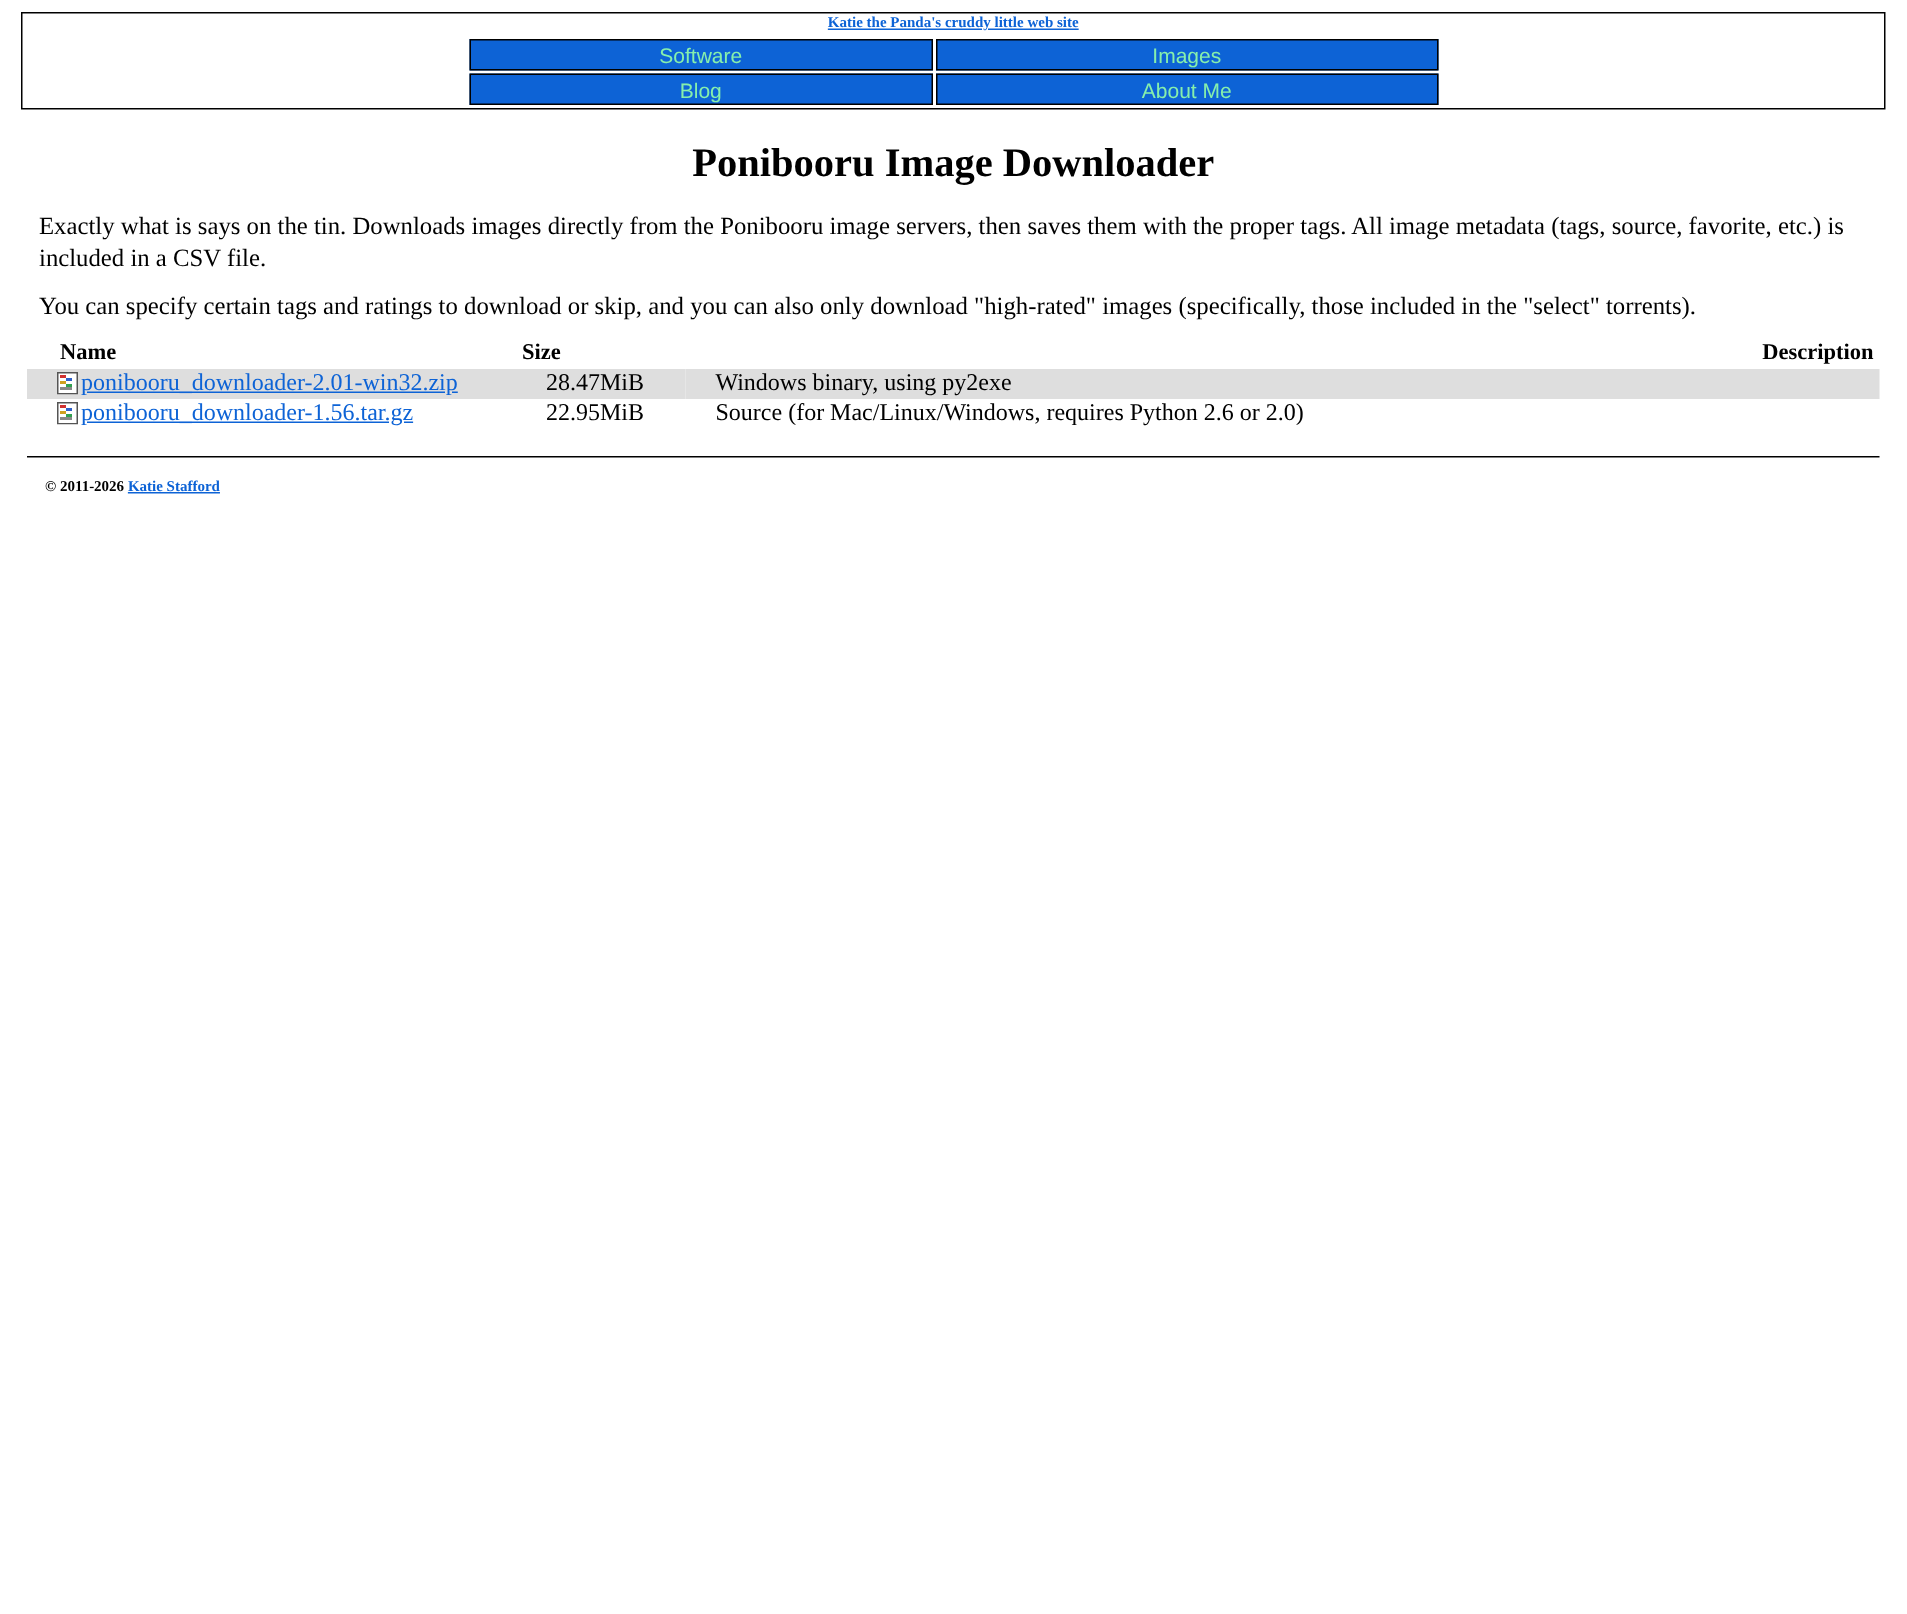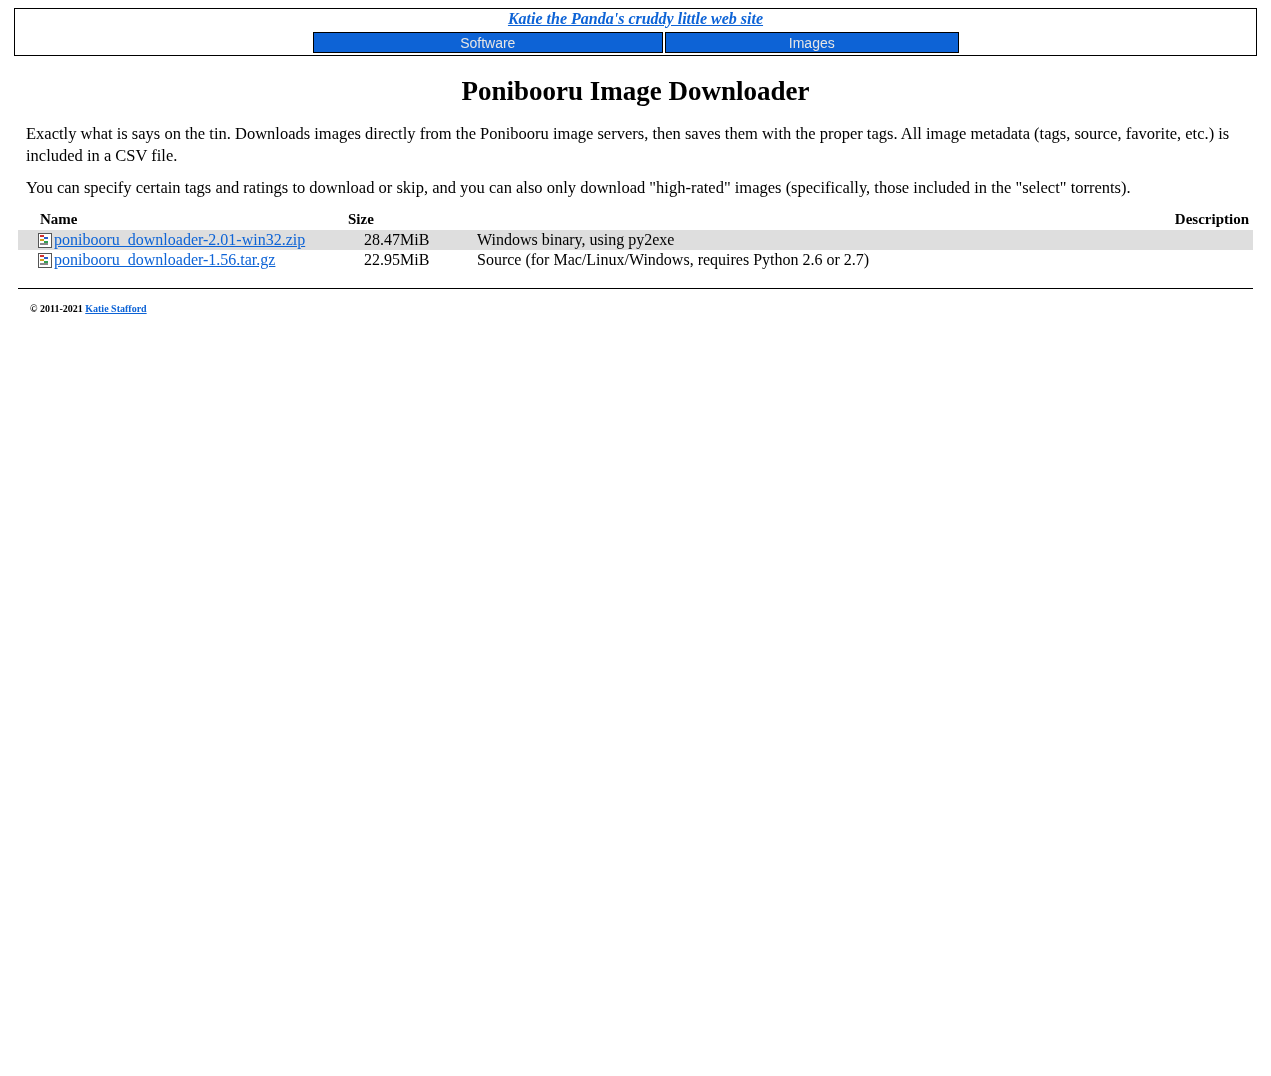--- a/index.html
+++ b/index.html
@@ -31,10 +31,9 @@
   .site-title {
     margin: 0;
     padding: 1px 0 2px 0;
-    font-size: 16px;
+    font-size: 10px;
     font-weight: bold;
     line-height: 1.15;
-    font-style: italic;
   }
   .site-title a {
     color: #0d63d6;

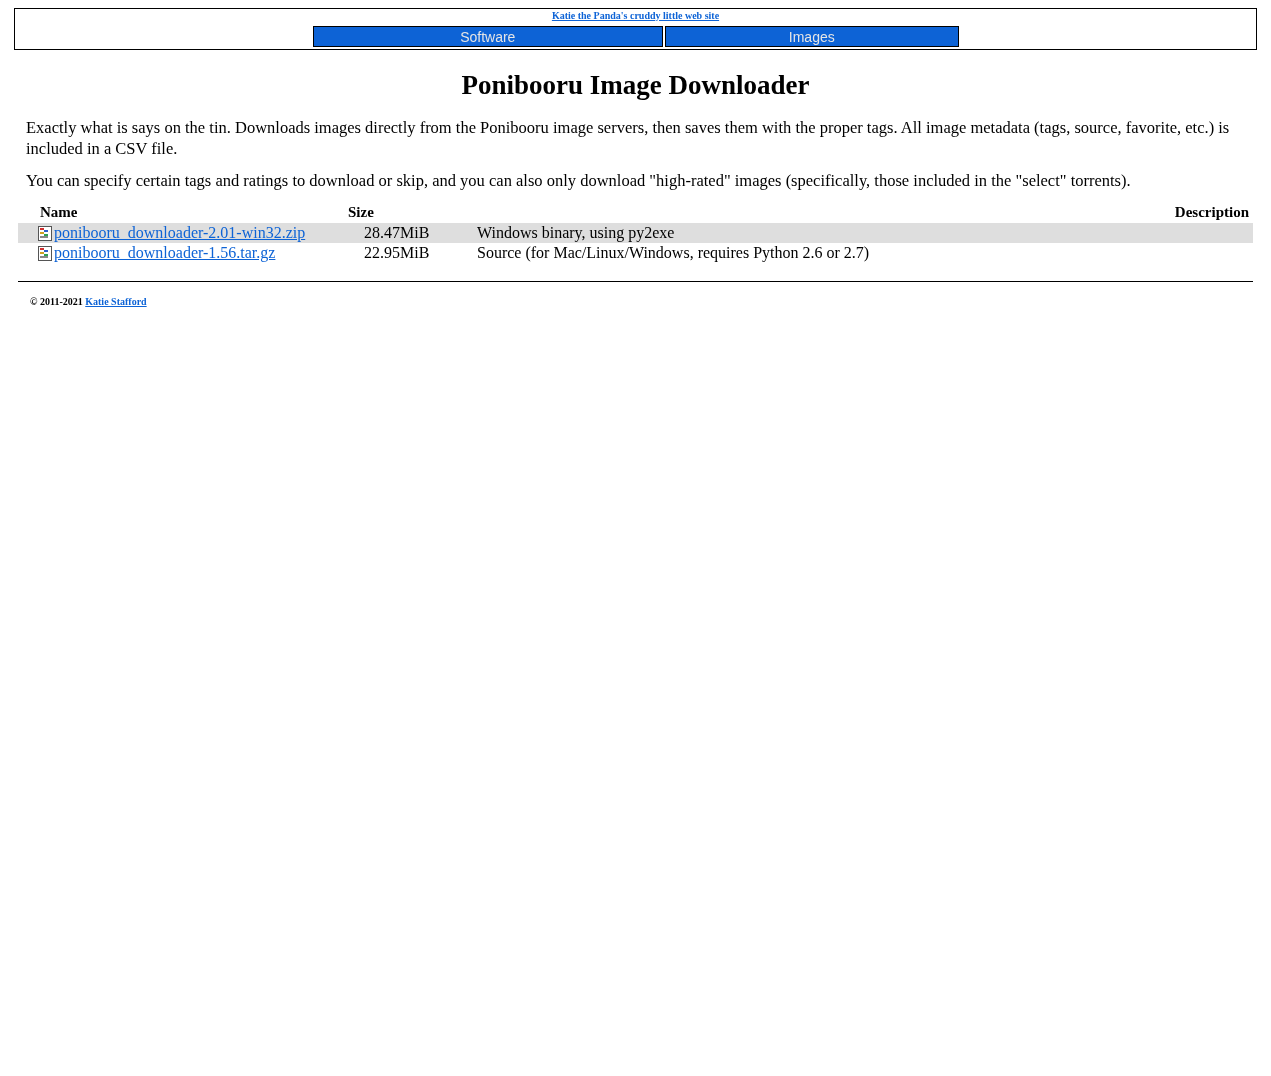--- a/index.html
+++ b/index.html
@@ -52,7 +52,7 @@
     display: block;
     background: #0d63d6;
     border: 1px solid #000000;
-    color: #e5e5e5;
+    color: #86efac;
     text-align: center;
     font-family: "Liberation Sans", "DejaVu Sans", sans-serif;
     font-size: 14px;

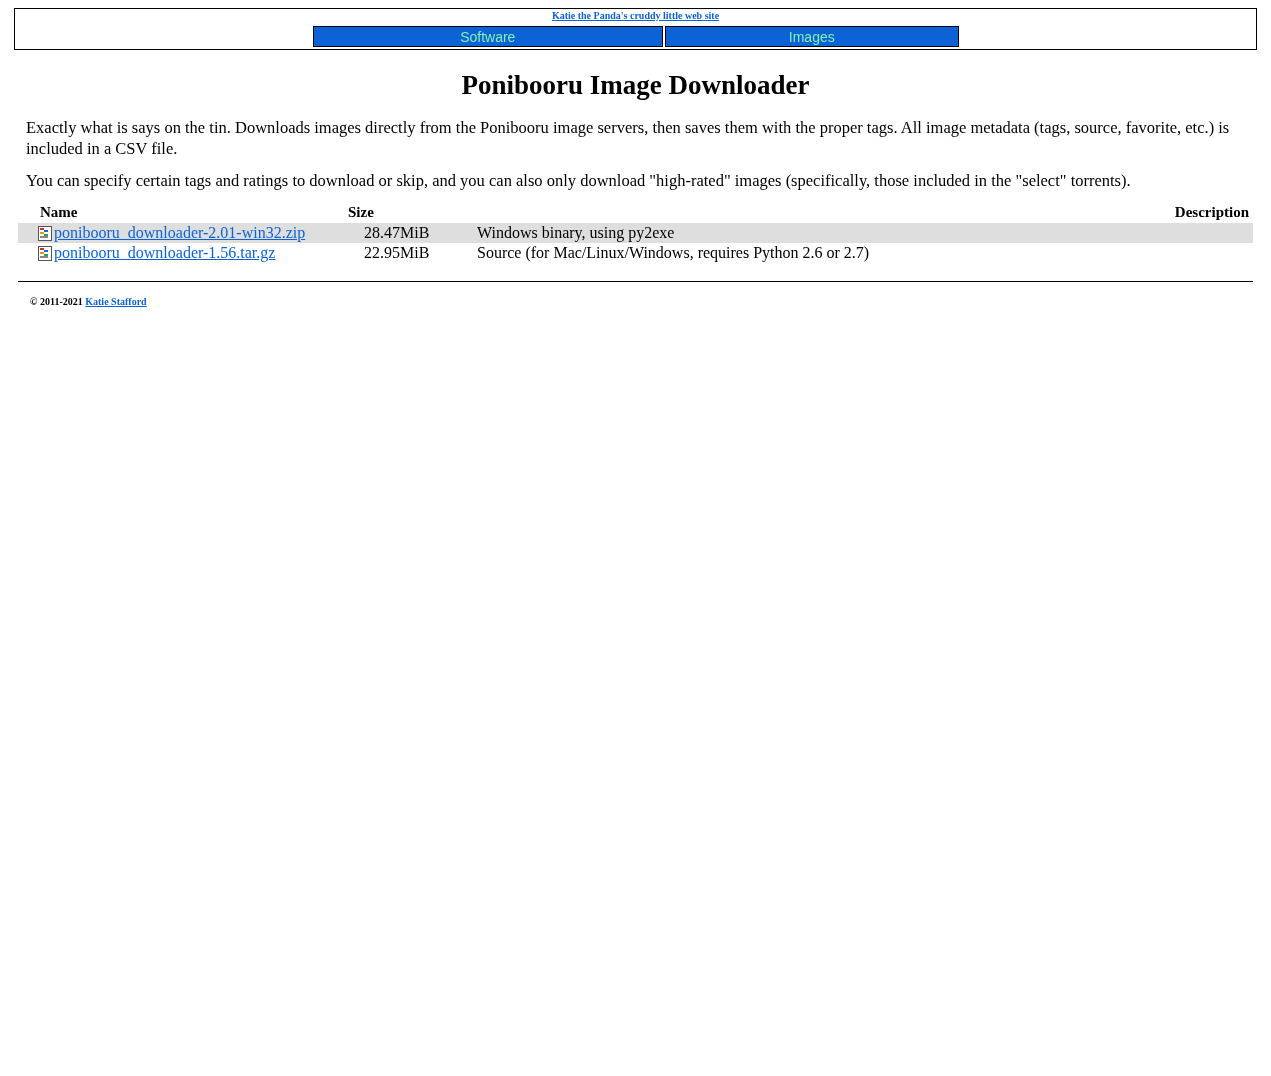--- a/index.html
+++ b/index.html
@@ -150,6 +150,14 @@
         </td>
         <td>
           <a class="nav-btn" href="#">Images</a>
+        </td>
+      </tr>
+      <tr>
+        <td>
+          <a class="nav-btn" href="#">Blog</a>
+        </td>
+        <td>
+          <a class="nav-btn" href="#">About Me</a>
         </td>
       </tr>
     </tbody>

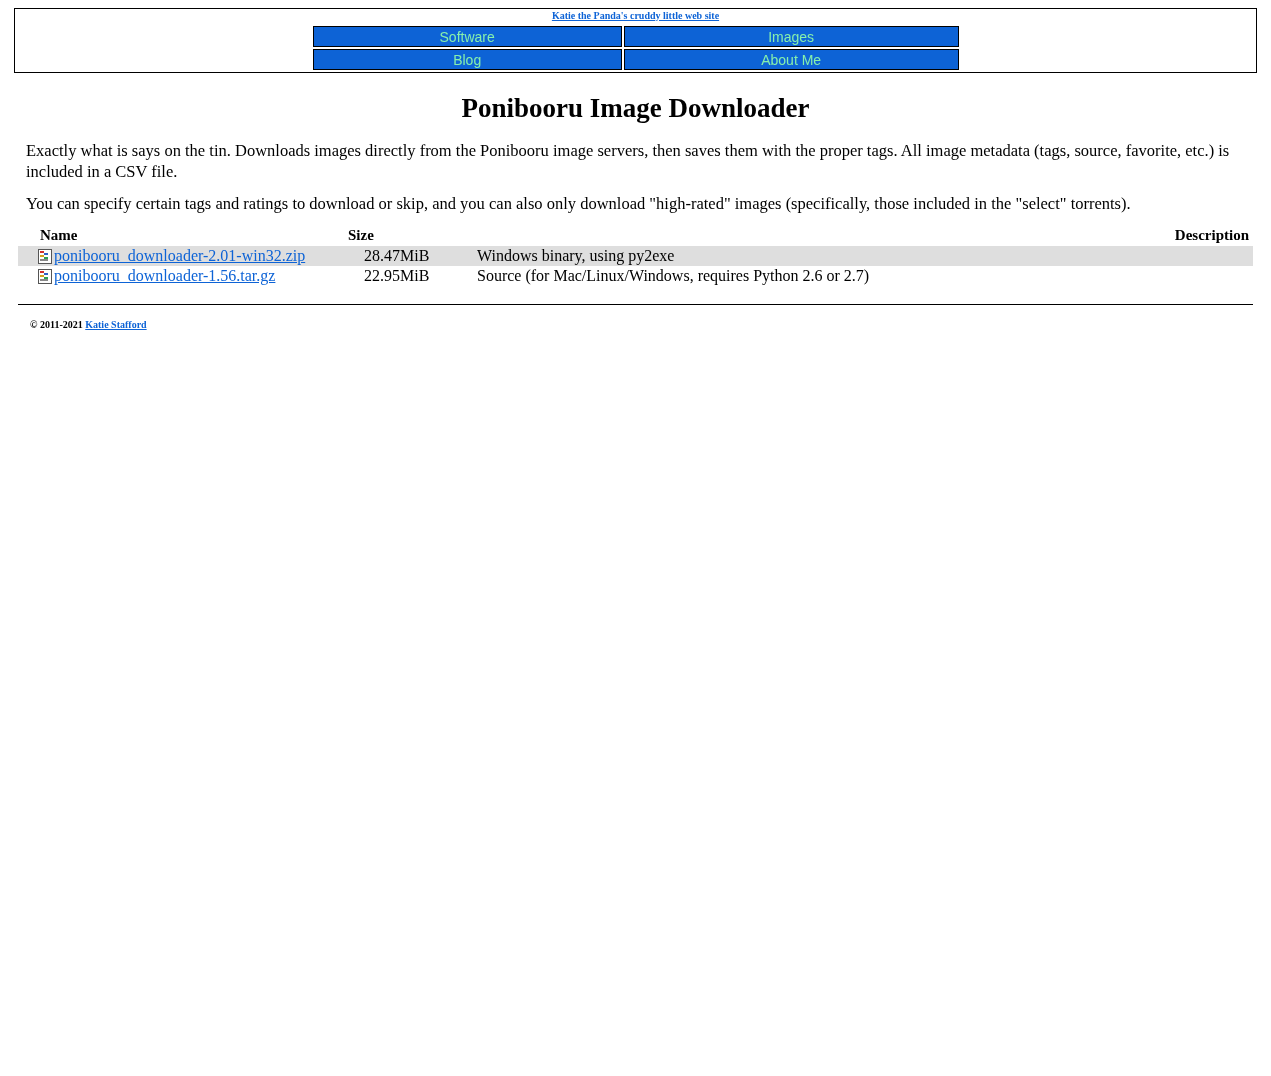--- a/index.html
+++ b/index.html
@@ -210,7 +210,7 @@
             </span><a href="#">ponibooru_downloader-1.56.tar.gz</a>
           </td>
           <td>22.95MiB</td>
-          <td>Source (for Mac/Linux/Windows, requires Python 2.6 or 2.7)</td>
+          <td>Source (for Mac/Linux/Windows, requires Python 2.6 or 2.0)</td>
         </tr>
       </tbody>
     </table>

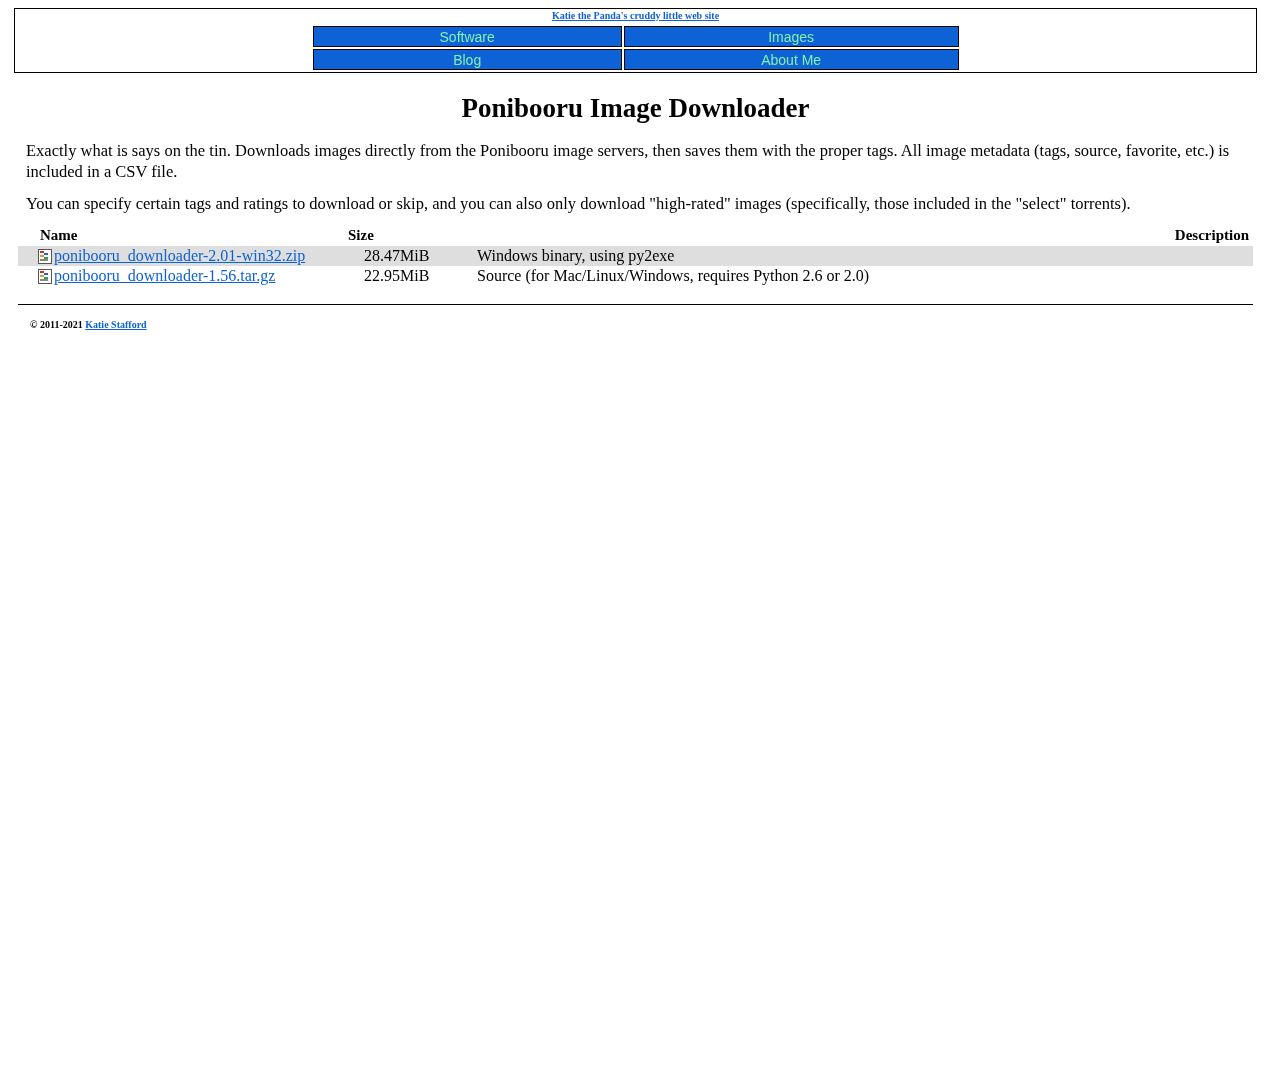--- a/index.html
+++ b/index.html
@@ -218,7 +218,7 @@
     <hr class="footer-rule">
 
     <div class="footer">
-      <span>© 2011-2021</span>
+      <span>© 2011-2026</span>
       <a href="#">Katie Stafford</a>
     </div>
 

